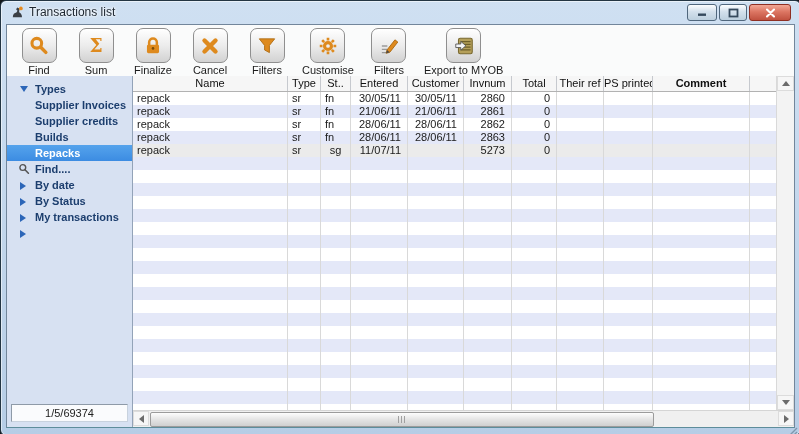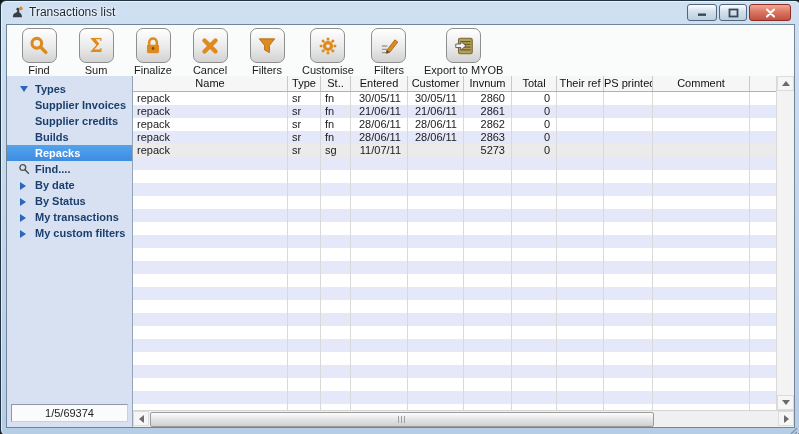--- a/index.html
+++ b/index.html
@@ -240,7 +240,7 @@
                 <div class="hcell" style="width: 45px;">Total</div>
                 <div class="hcell" style="width: 47px;">Their ref</div>
                 <div class="hcell" style="width: 49px;">PS printed dt.</div>
-                <div class="hcell" style="width: 97px;">Comment</div>
+                <div class="hcell" style="width: 97px; font-weight: bold;">Comment</div>
                 <div class="hcell fill"></div>
               </div>
             <div class="grid-body">

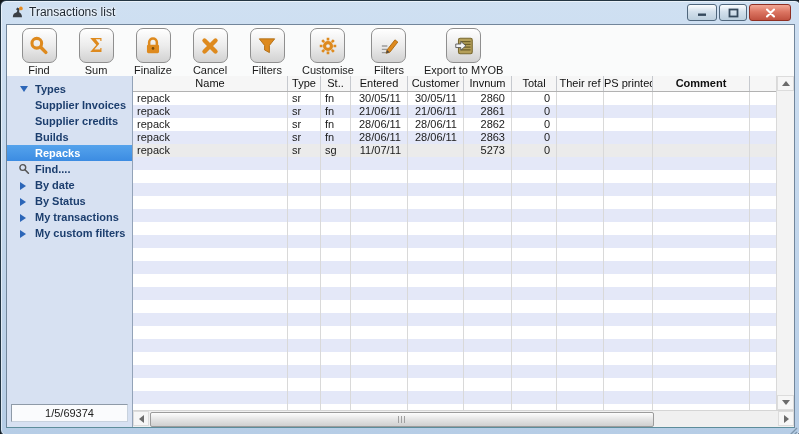--- a/index.html
+++ b/index.html
@@ -299,7 +299,7 @@
                 <div class="row dim">
                   <div class="cell" style="width: 155px;">repack</div>
                   <div class="cell" style="width: 33px;">sr</div>
-                  <div class="cell" style="width: 30px;">sg</div>
+                  <div class="cell" style="width: 30px; text-align: center;">sg</div>
                   <div class="cell r" style="width: 57px;">11/07/11</div>
                   <div class="cell r" style="width: 56px;"></div>
                   <div class="cell r" style="width: 48px;">5273</div>

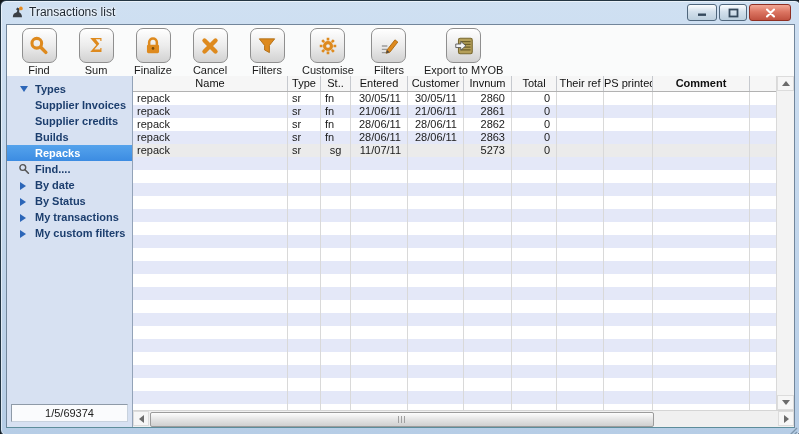--- a/index.html
+++ b/index.html
@@ -221,7 +221,6 @@
             </div>
             <div class="side-item">
               <span class="tri right"></span>
-              <span class="side-lbl">My custom filters</span>
             </div>
           </div>
         <div class="side-status">1/5/69374</div>

